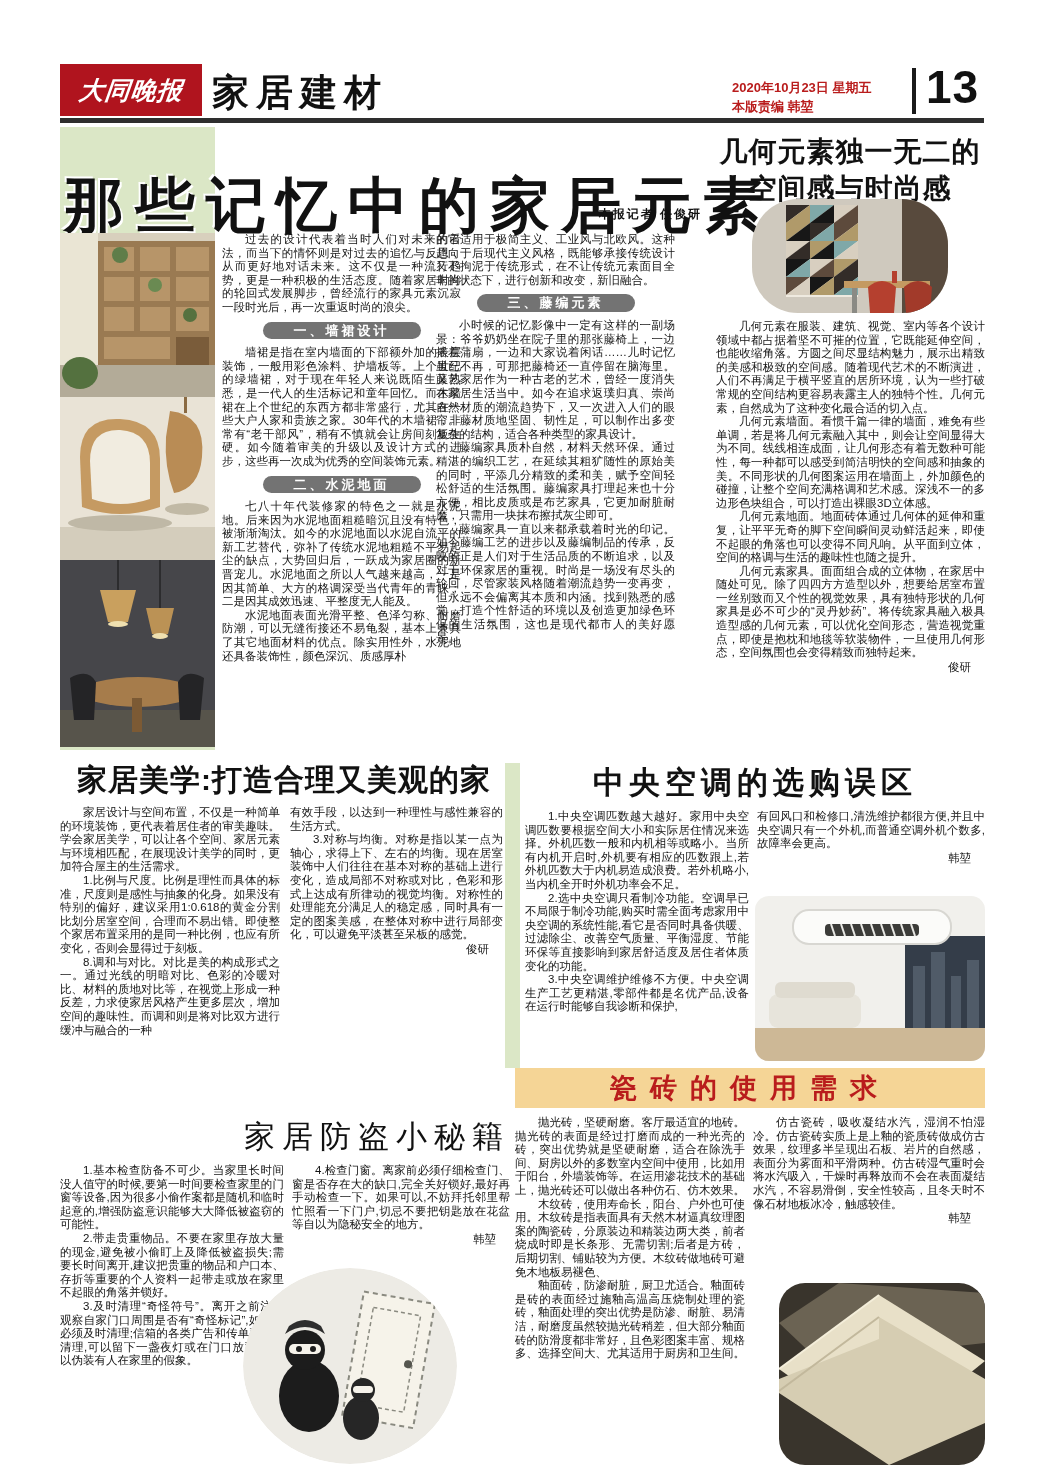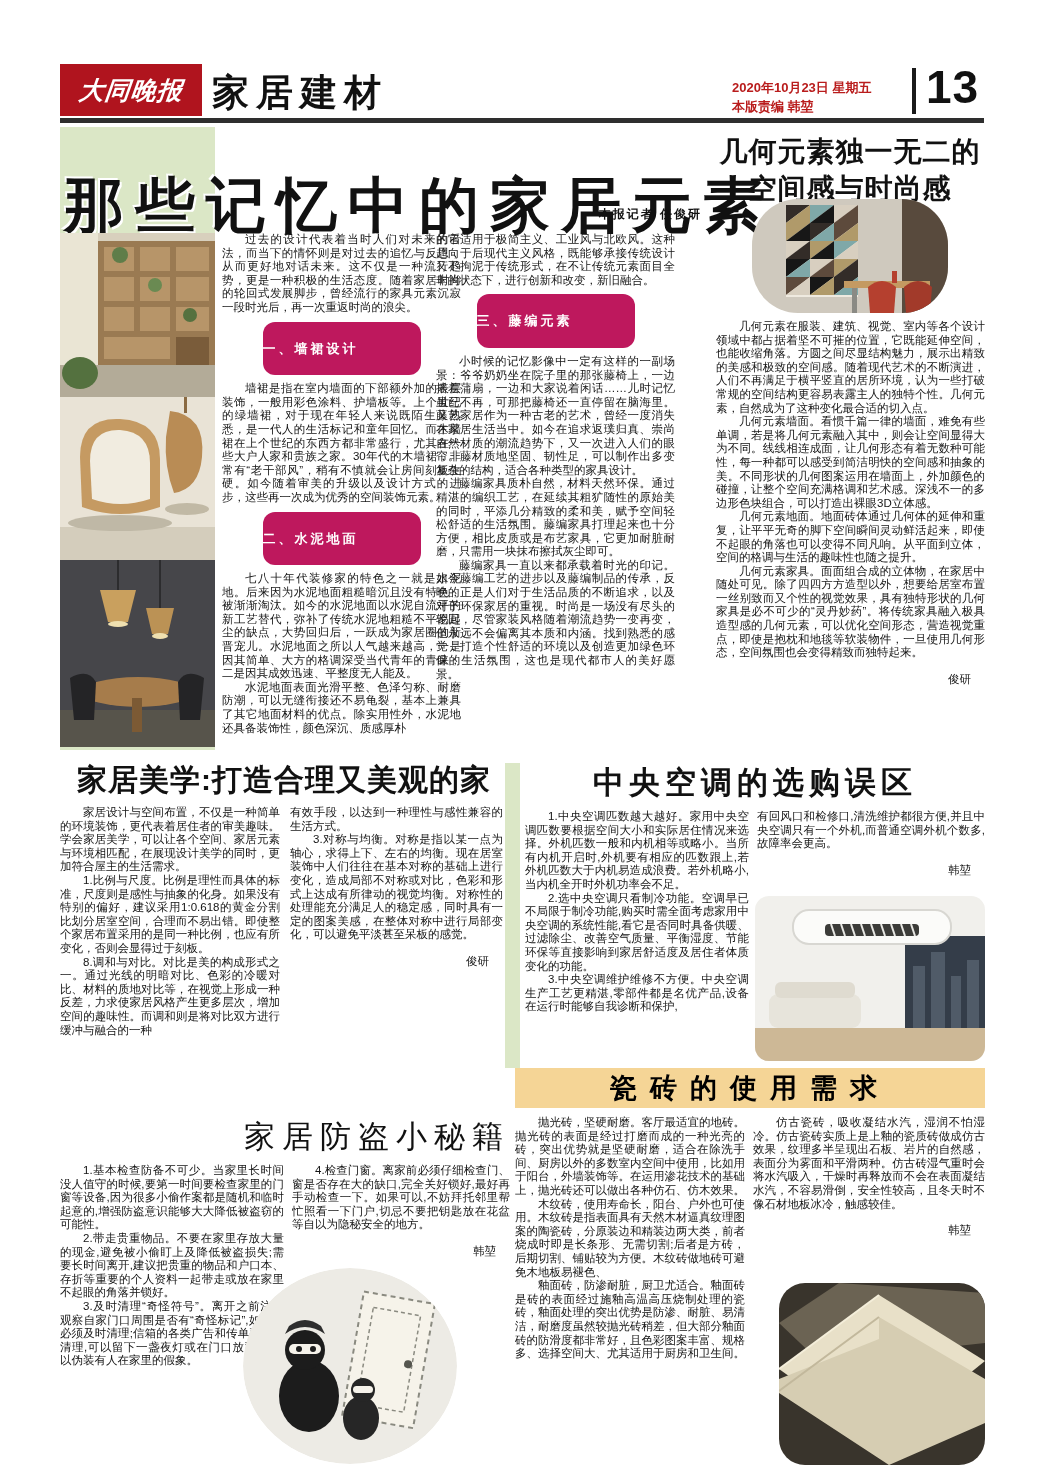--- a/index.html
+++ b/index.html
@@ -27,8 +27,8 @@
   .col{position:absolute;text-align:justify;font-size:11.5px;line-height:13.6px;overflow:hidden;color:#141414;}
   .col p{margin:0;text-indent:2em;}
   .col p.cont{text-indent:0;}
-  .badge{display:block;width:158px;margin:7px auto 7px auto;background:#be185d;color:#fff;border-radius:12px;
-         text-align:left;font-size:13px;font-weight:bold;letter-spacing:3px;padding:20px 0;text-indent:0;}
+  .badge{display:block;width:158px;margin:7px auto 7px auto;background:#737373;color:#fff;border-radius:12px;
+         text-align:center;font-size:13px;font-weight:bold;letter-spacing:3px;padding:2px 0;text-indent:0;}
   .sig{text-align:right;padding-right:14px;font-size:11.5px;margin-top:13px;}
 
   .main-col1{left:222px;top:233px;width:239px;height:515px;}

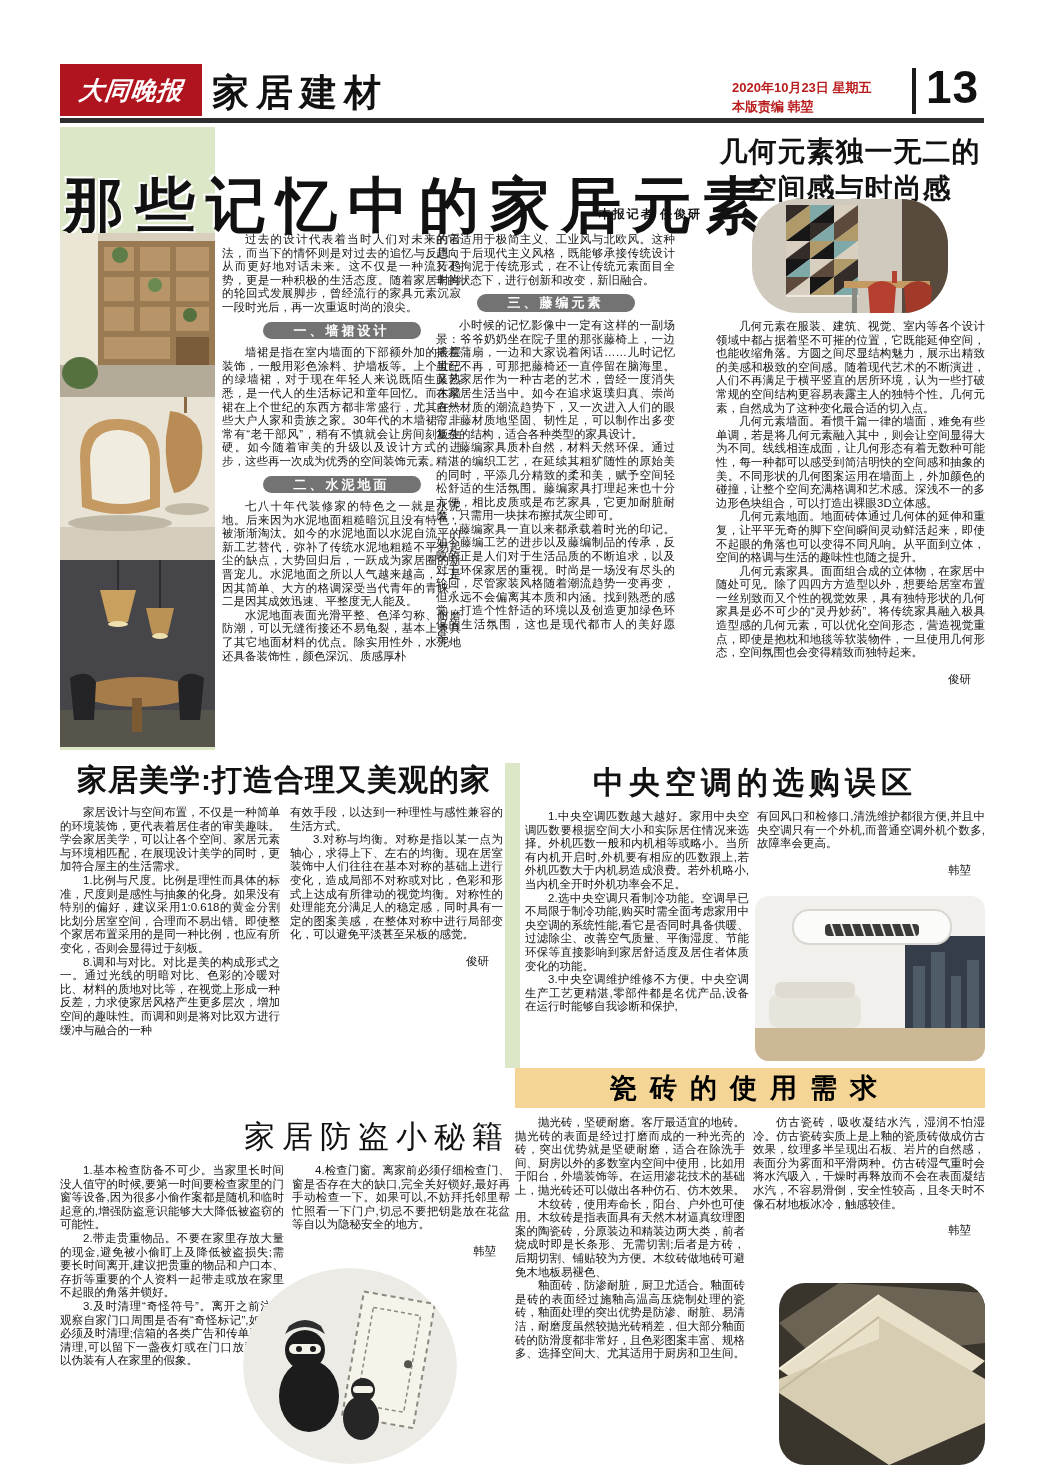--- a/index.html
+++ b/index.html
@@ -29,7 +29,7 @@
   .col p.cont{text-indent:0;}
   .badge{display:block;width:158px;margin:7px auto 7px auto;background:#737373;color:#fff;border-radius:12px;
          text-align:center;font-size:13px;font-weight:bold;letter-spacing:3px;padding:2px 0;text-indent:0;}
-  .sig{text-align:right;padding-right:14px;font-size:11.5px;margin-top:13px;}
+  .sig{text-align:right;padding-right:14px;font-size:11.5px;margin-top:1px;}
 
   .main-col1{left:222px;top:233px;width:239px;height:515px;}
   .main-col2{left:436px;top:233px;width:239px;height:515px;}

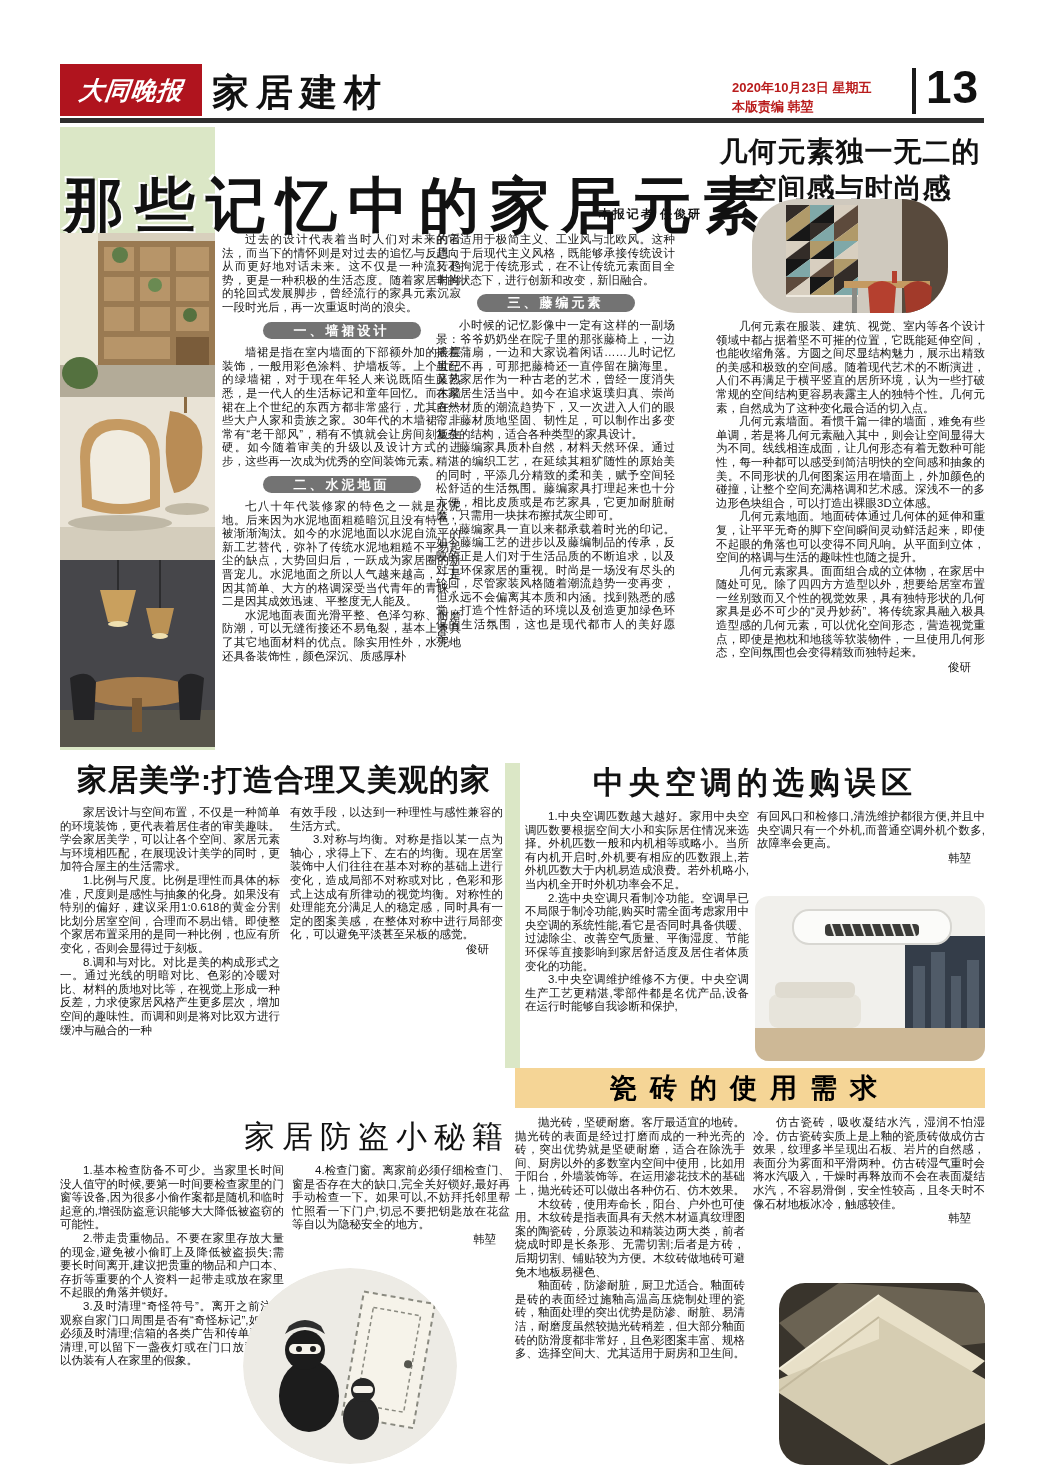--- a/index.html
+++ b/index.html
@@ -58,7 +58,7 @@
   .ac-col2{left:757px;top:810px;width:228px;height:84px;}
 
   
-  .banner{left:515px;top:1068px;width:470px;height:40px;background:#f5d596;color:#000000;
+  .banner{left:515px;top:1068px;width:470px;height:40px;background:#f5d596;color:#b91c1c;
           text-align:center;font-size:27px;font-weight:800;letter-spacing:13px;line-height:40px;}
   .tile-col1{left:515px;top:1116px;width:230px;height:345px;}
   .tile-col2{left:753px;top:1116px;width:232px;height:162px;}

